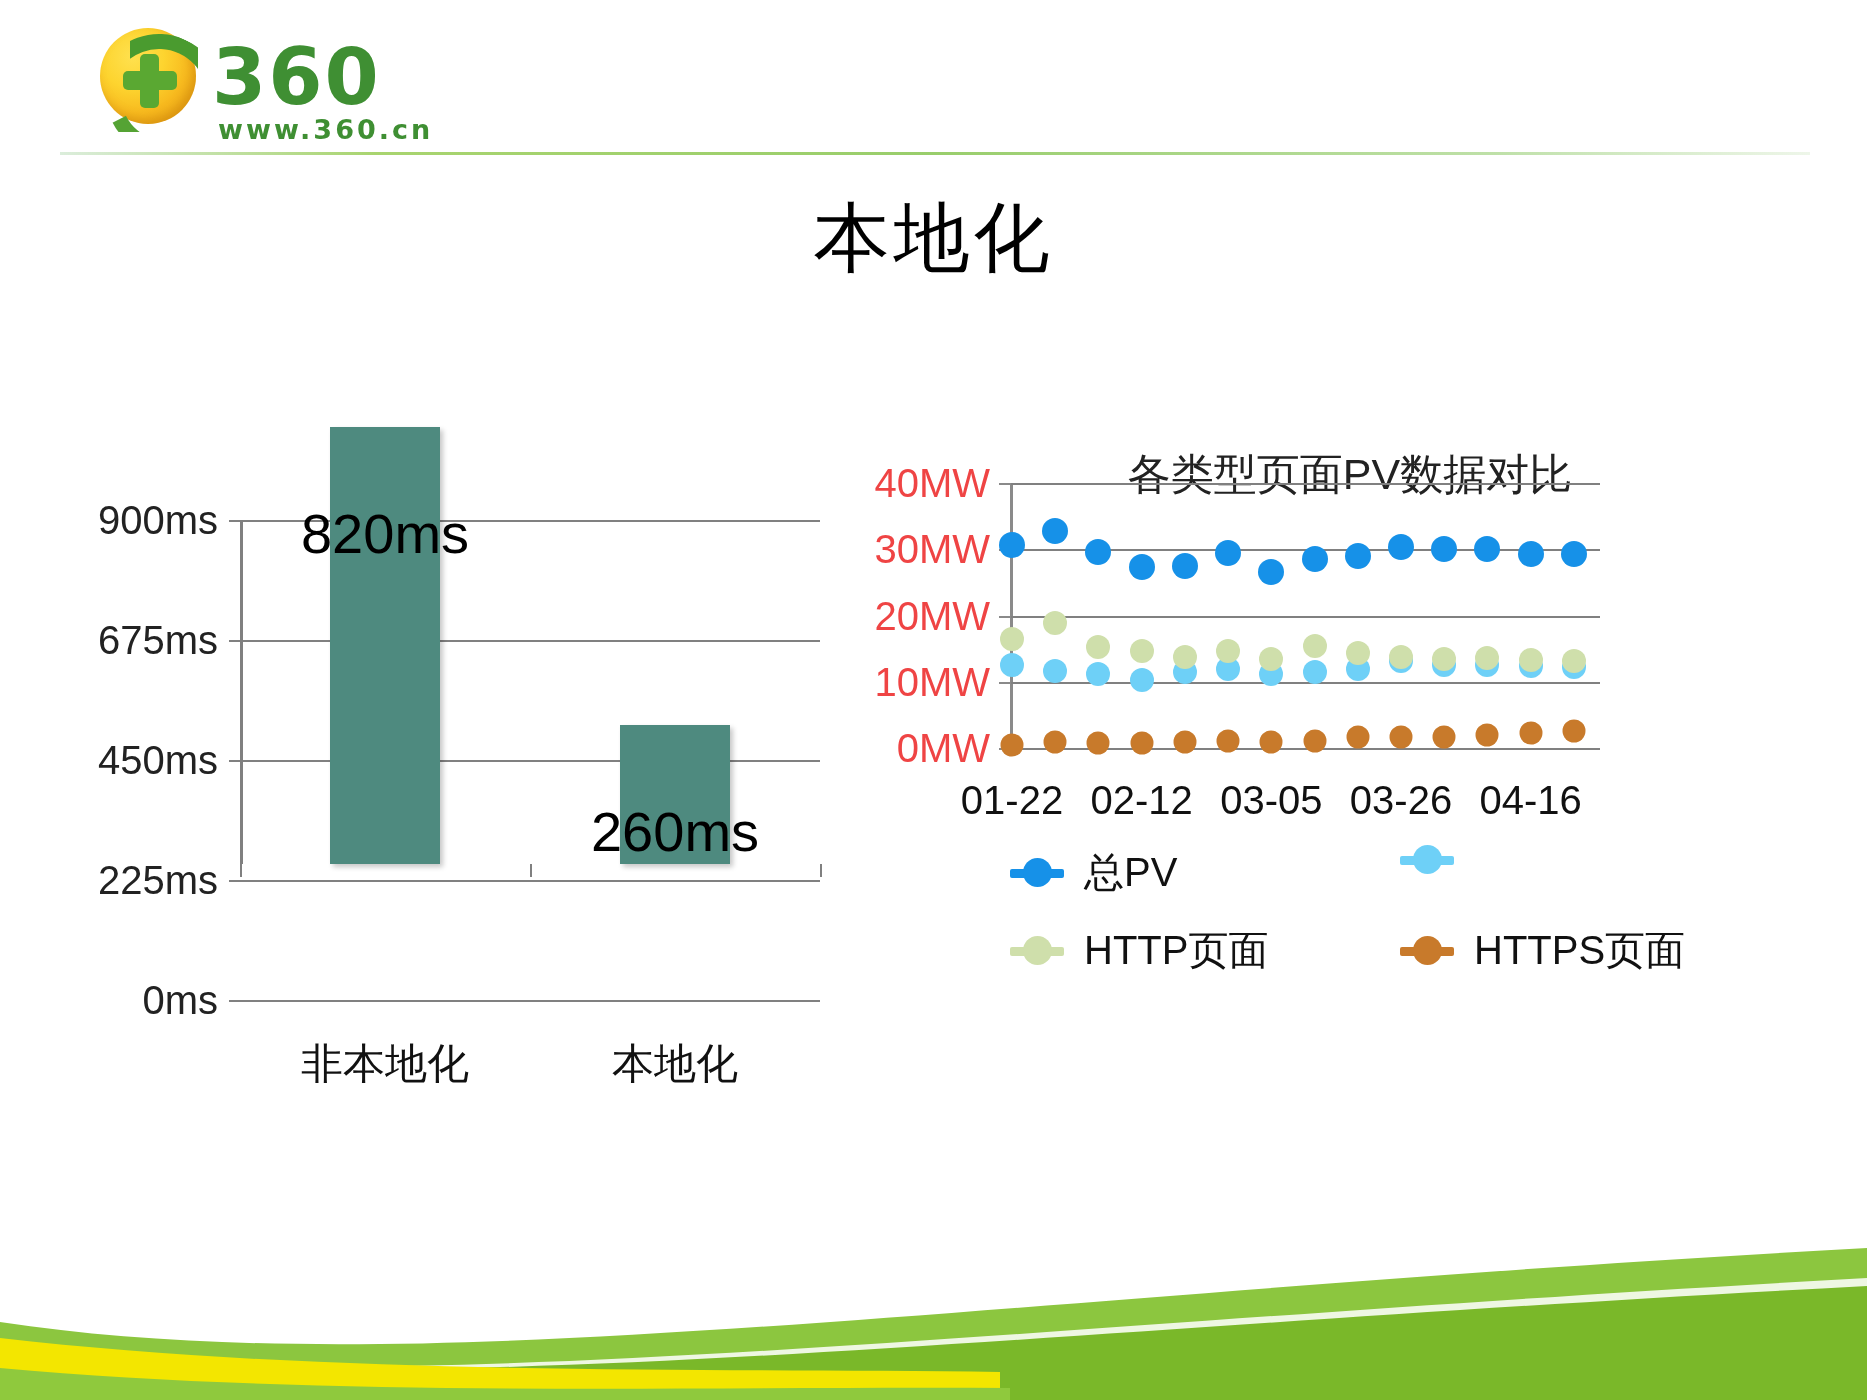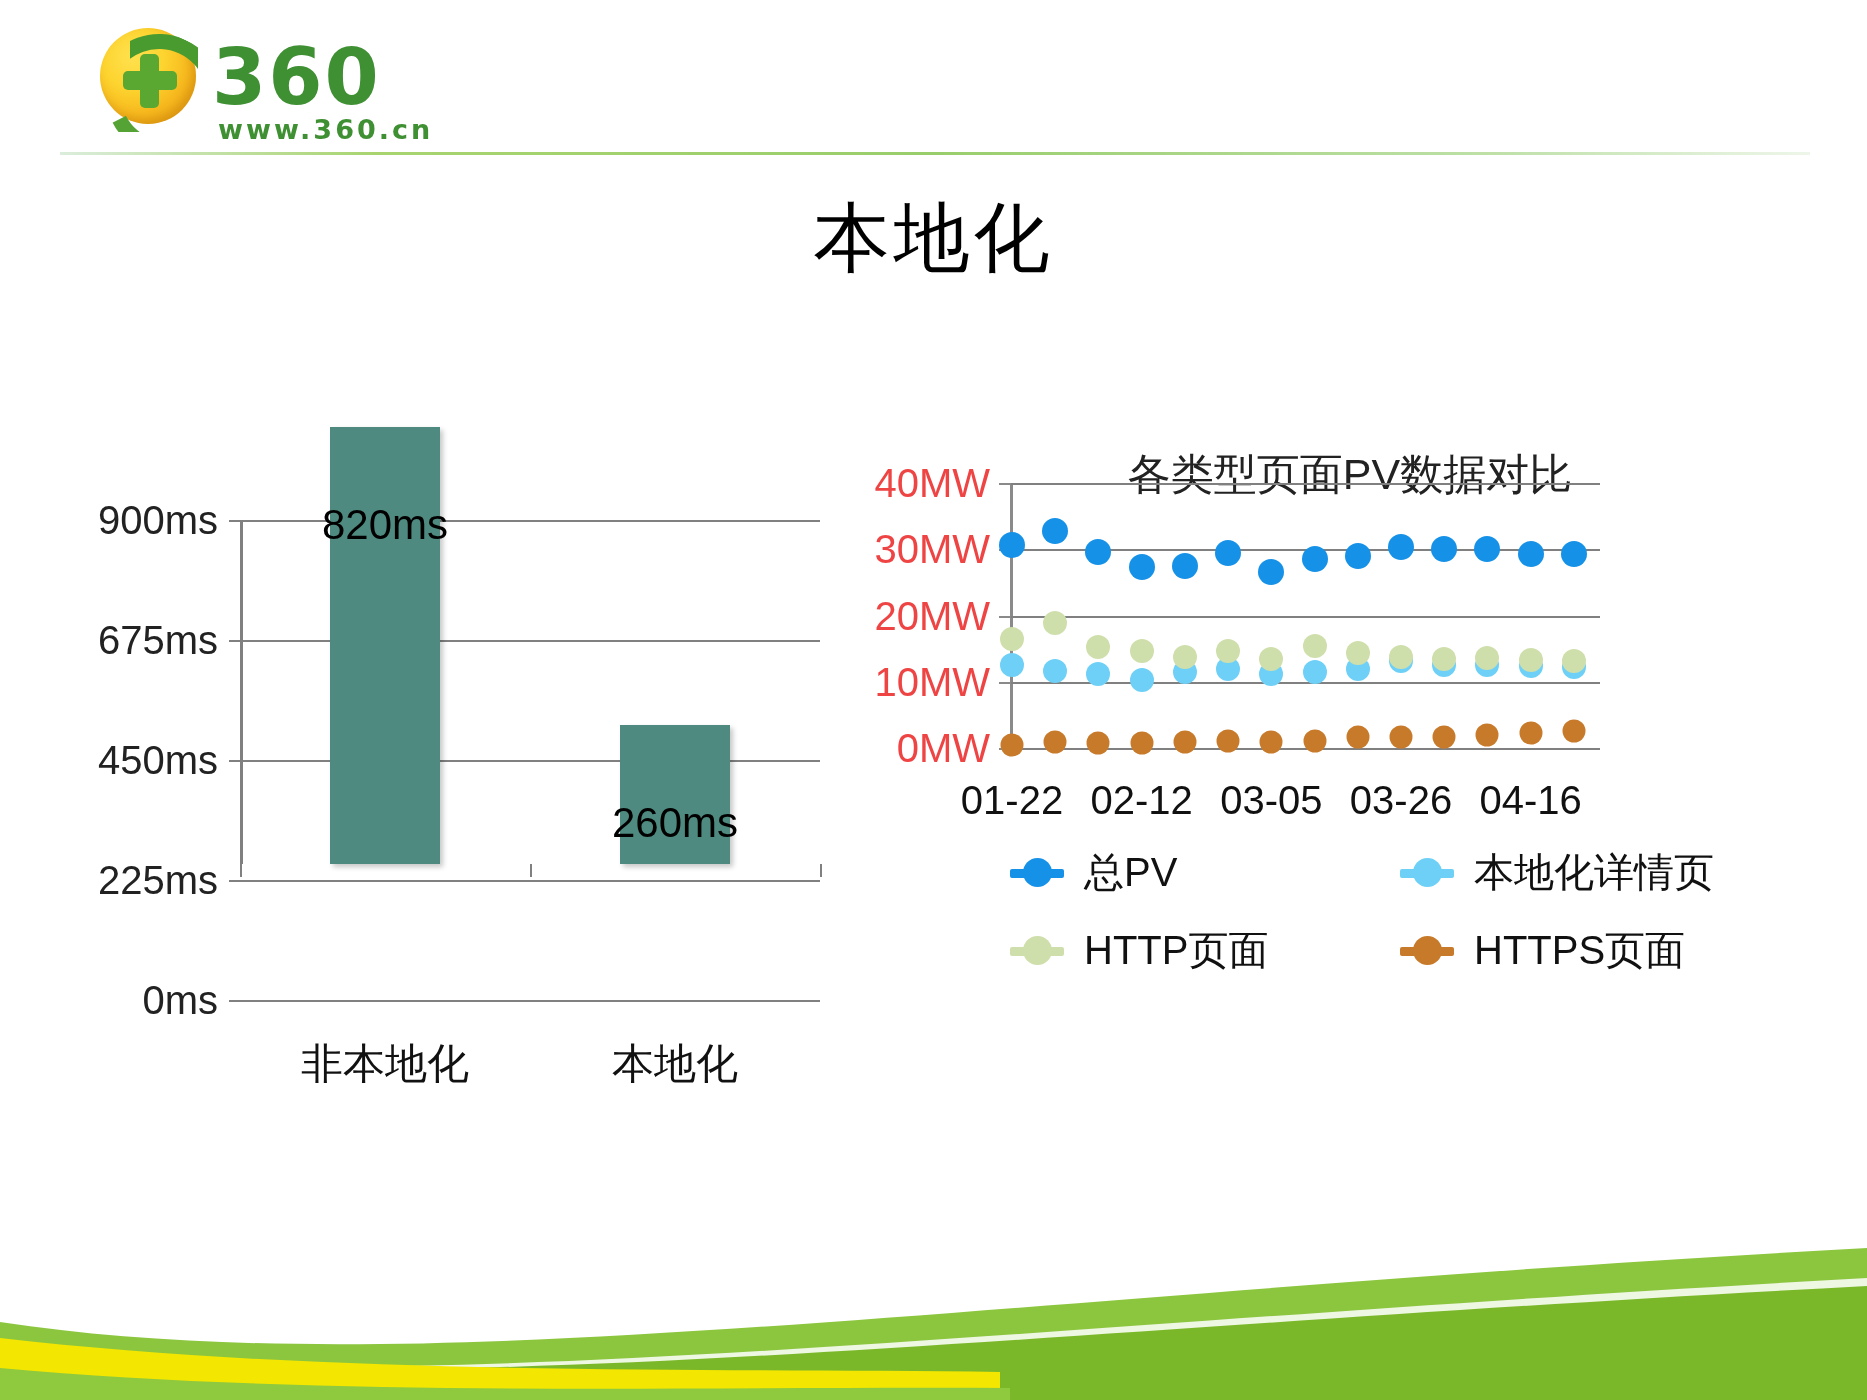--- a/index.html
+++ b/index.html
@@ -54,7 +54,7 @@
   .bar-tickmark{position:absolute;left:-11px;width:13px;height:2px;background:#808080;}
   .bar-xtickmark{position:absolute;top:100%;width:2px;height:13px;background:#808080;}
   .bar{position:absolute;bottom:0;background:#4e8a7f;box-shadow:3px 3px 5px rgba(0,0,0,.22);}
-  .bar-value{position:absolute;transform:translateX(-50%);font-size:42px;color:#000;white-space:nowrap;}
+  .bar-value{position:absolute;transform:translateX(-50%);font-size:56px;color:#000;white-space:nowrap;}
   .bar-cat{position:absolute;transform:translateX(-50%);font-size:42px;color:#111;white-space:nowrap;}
 
   

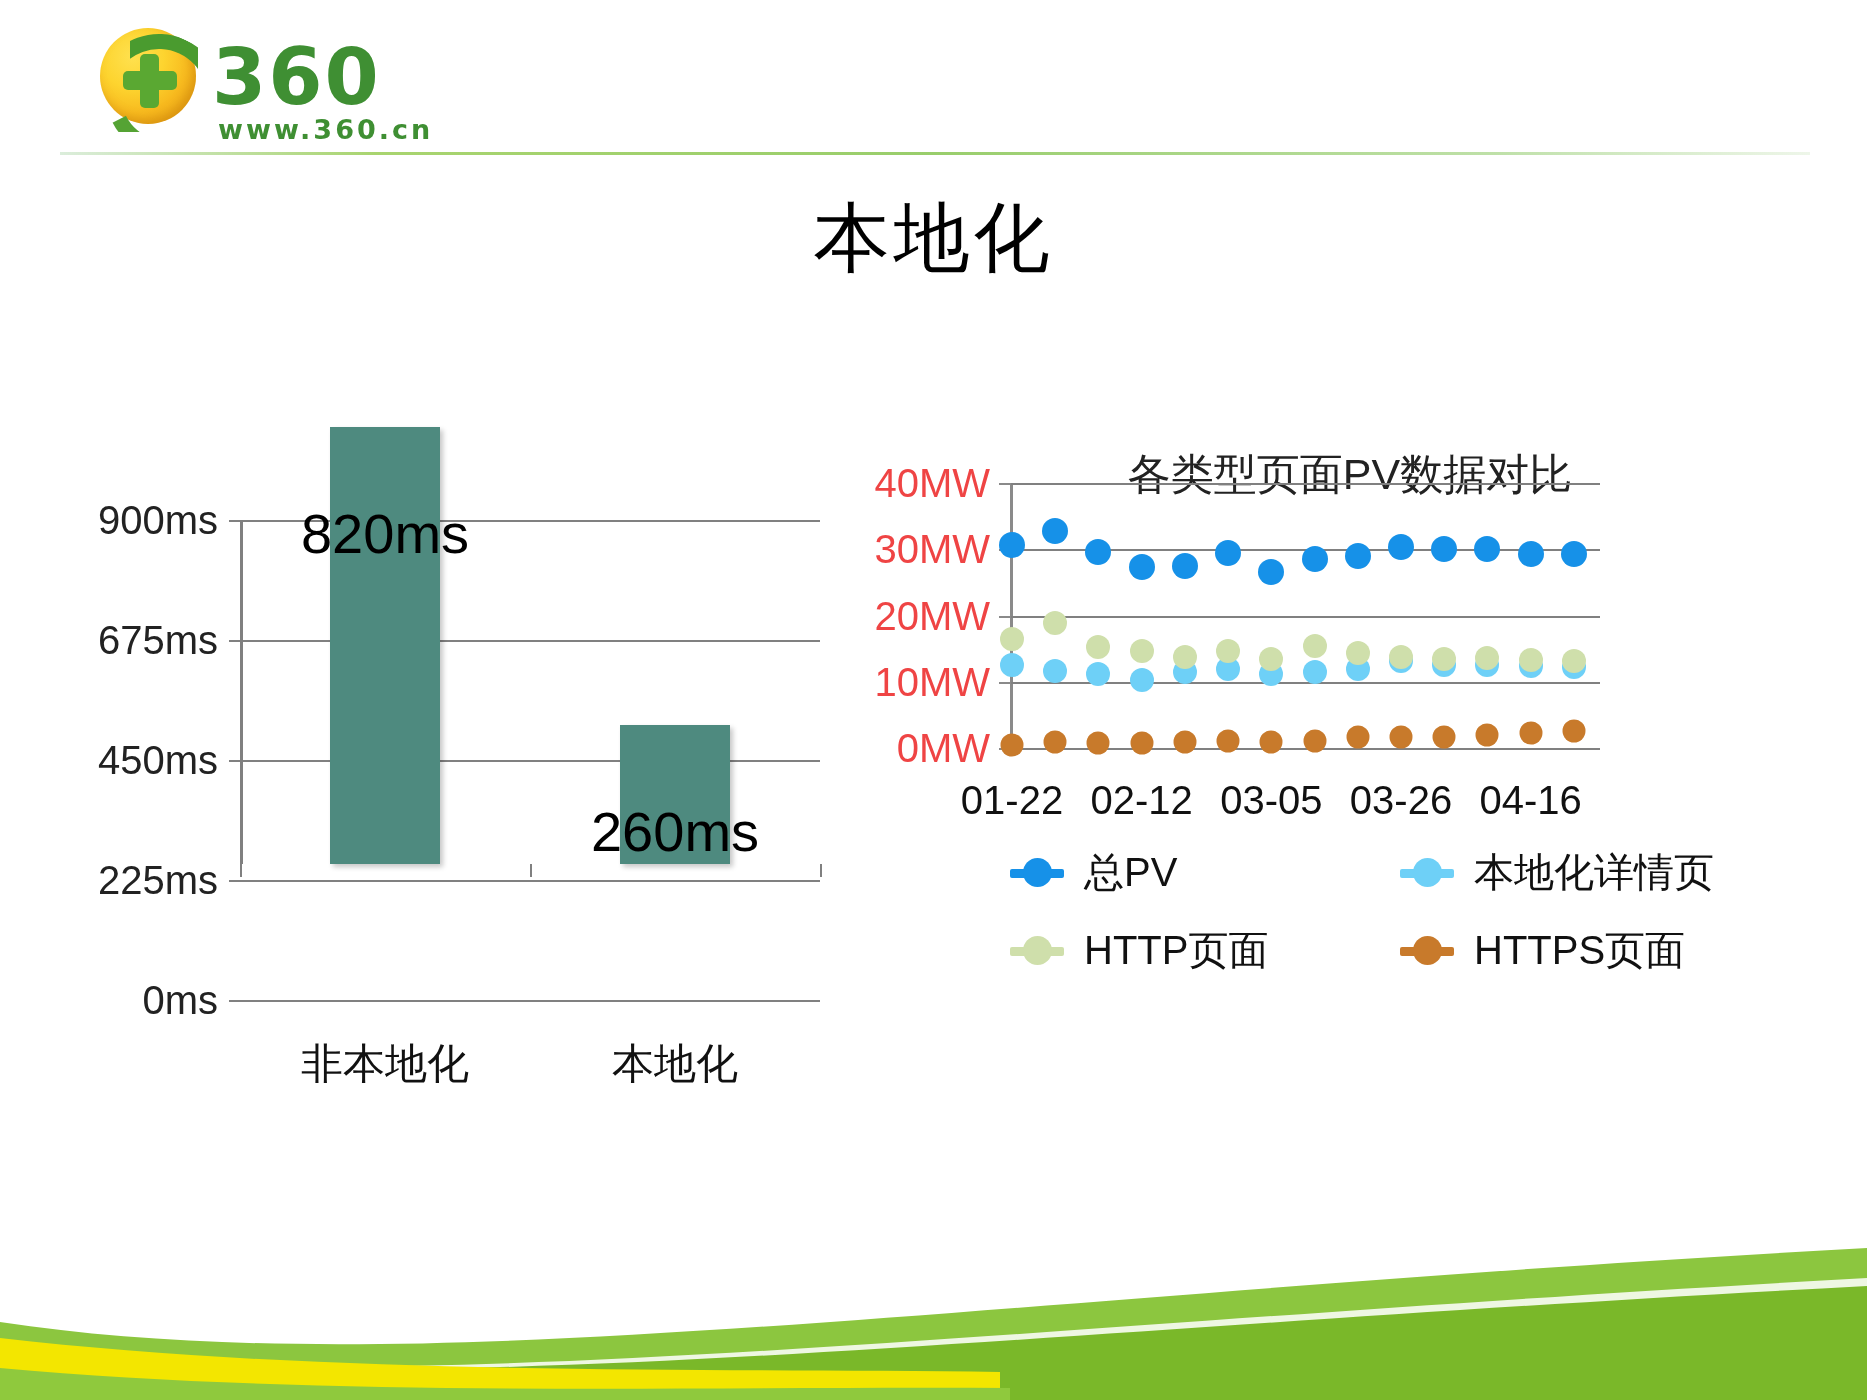--- a/index.html
+++ b/index.html
@@ -224,7 +224,6 @@
             <span class="lbar" style="background: rgb(110, 208, 247);"></span>
             <span class="ldot" style="background: rgb(110, 208, 247);"></span>
           </span>
-          <span class="legend-label">本地化详情页</span>
         </div>
         <div class="legend-item" style="left: 0px; top: 78px;">
           <span class="legend-marker">

